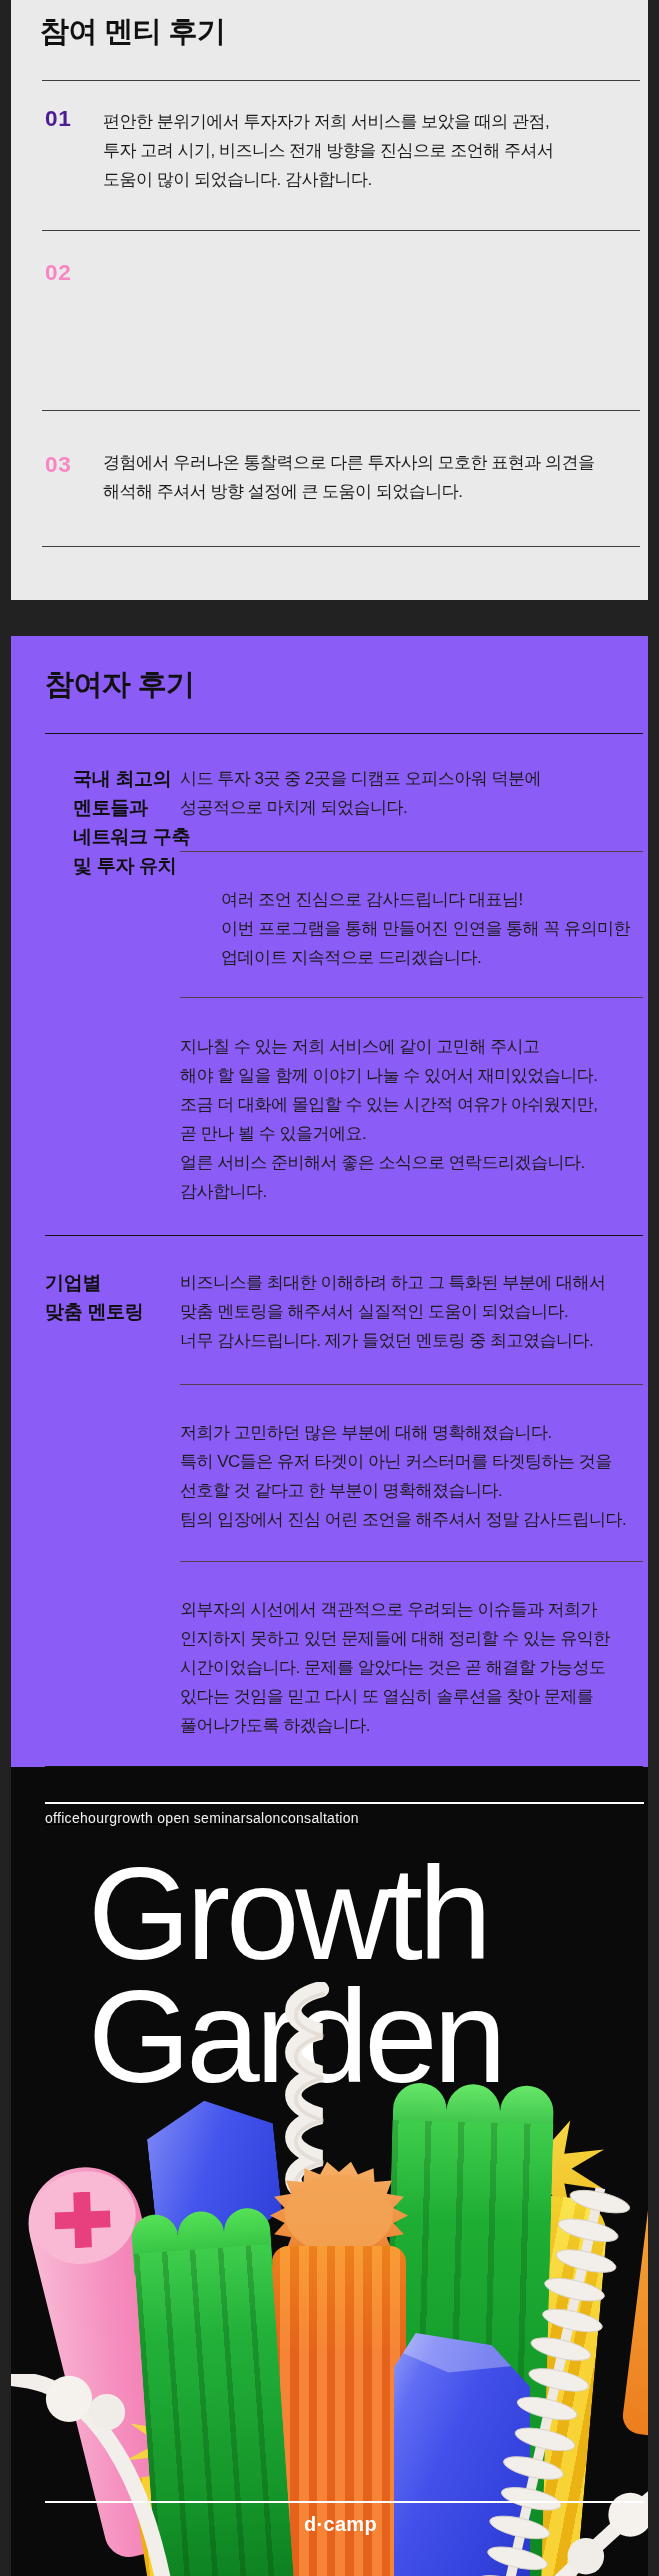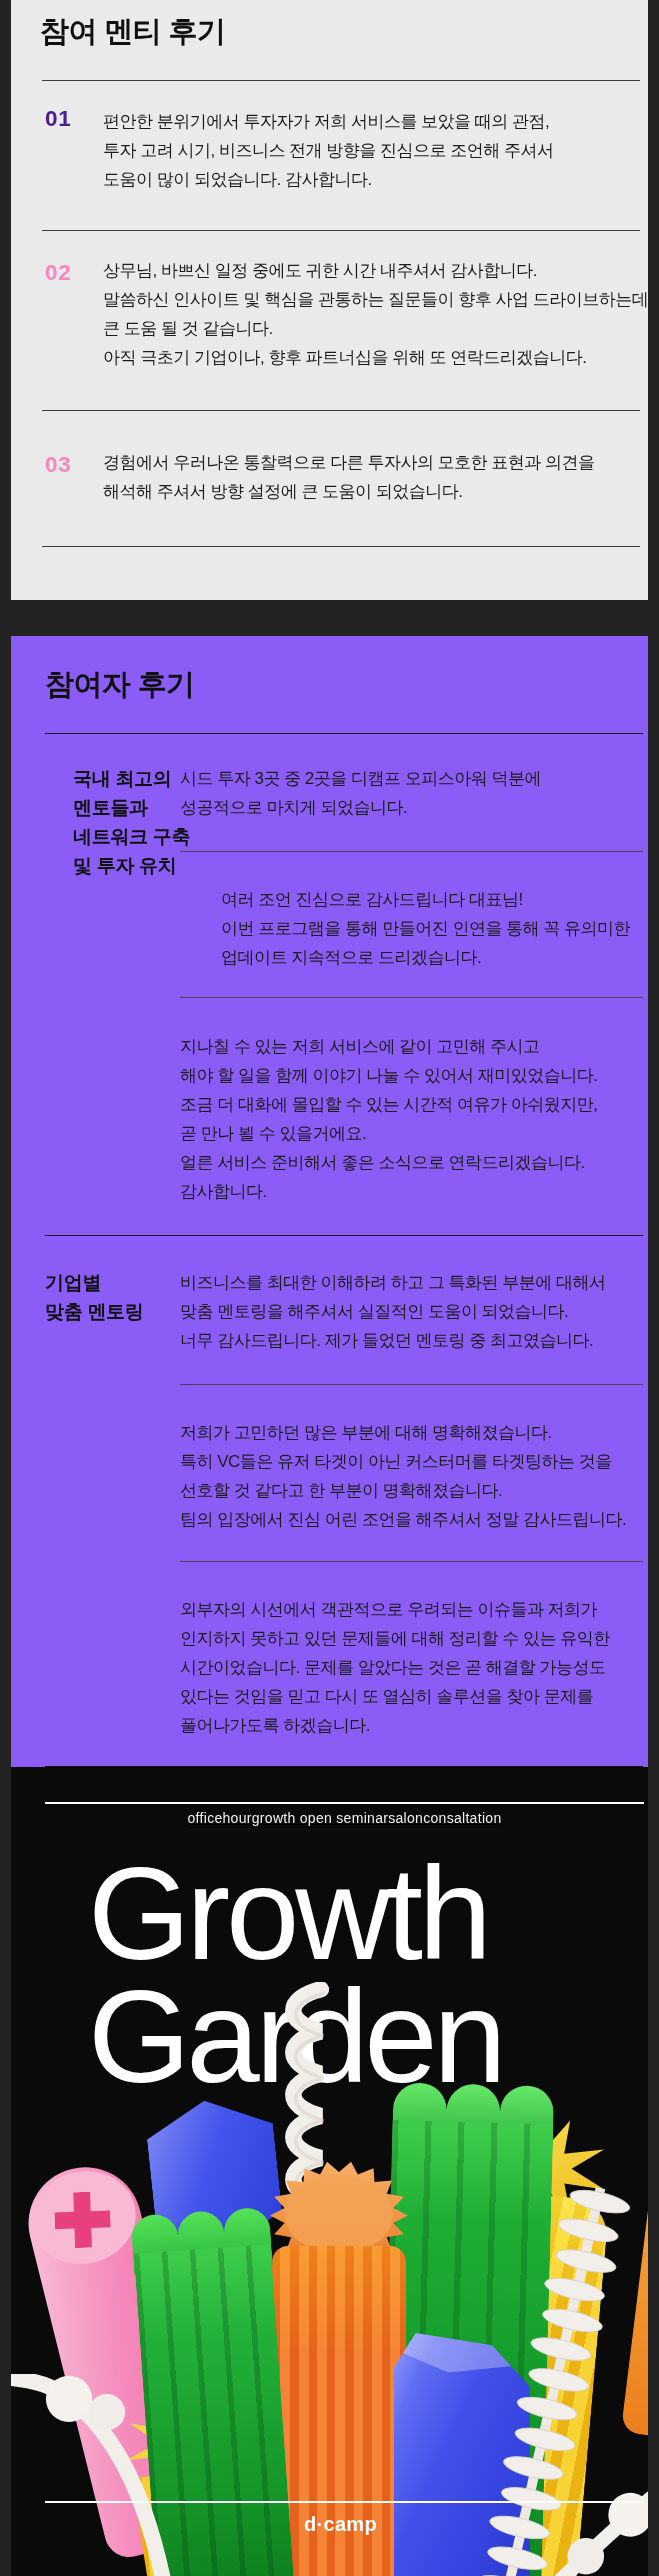--- a/index.html
+++ b/index.html
@@ -118,10 +118,6 @@
     <div class="rule" style="top:230px;"></div>
 
     <div class="abs num" style="left:34px;top:260px;color:#f886c2;">02</div>
-    <div class="abs body-txt" style="left:92px;top:256px;">상무님, 바쁘신 일정 중에도 귀한 시간 내주셔서 감사합니다.
-말씀하신 인사이트 및 핵심을 관통하는 질문들이 향후 사업 드라이브하는데
-큰 도움 될 것 같습니다.
-아직 극초기 기업이나, 향후 파트너십을 위해 또 연락드리겠습니다.</div>
     <div class="rule" style="top:410px;"></div>
 
     <div class="abs num" style="left:34px;top:452px;color:#f886c2;">03</div>

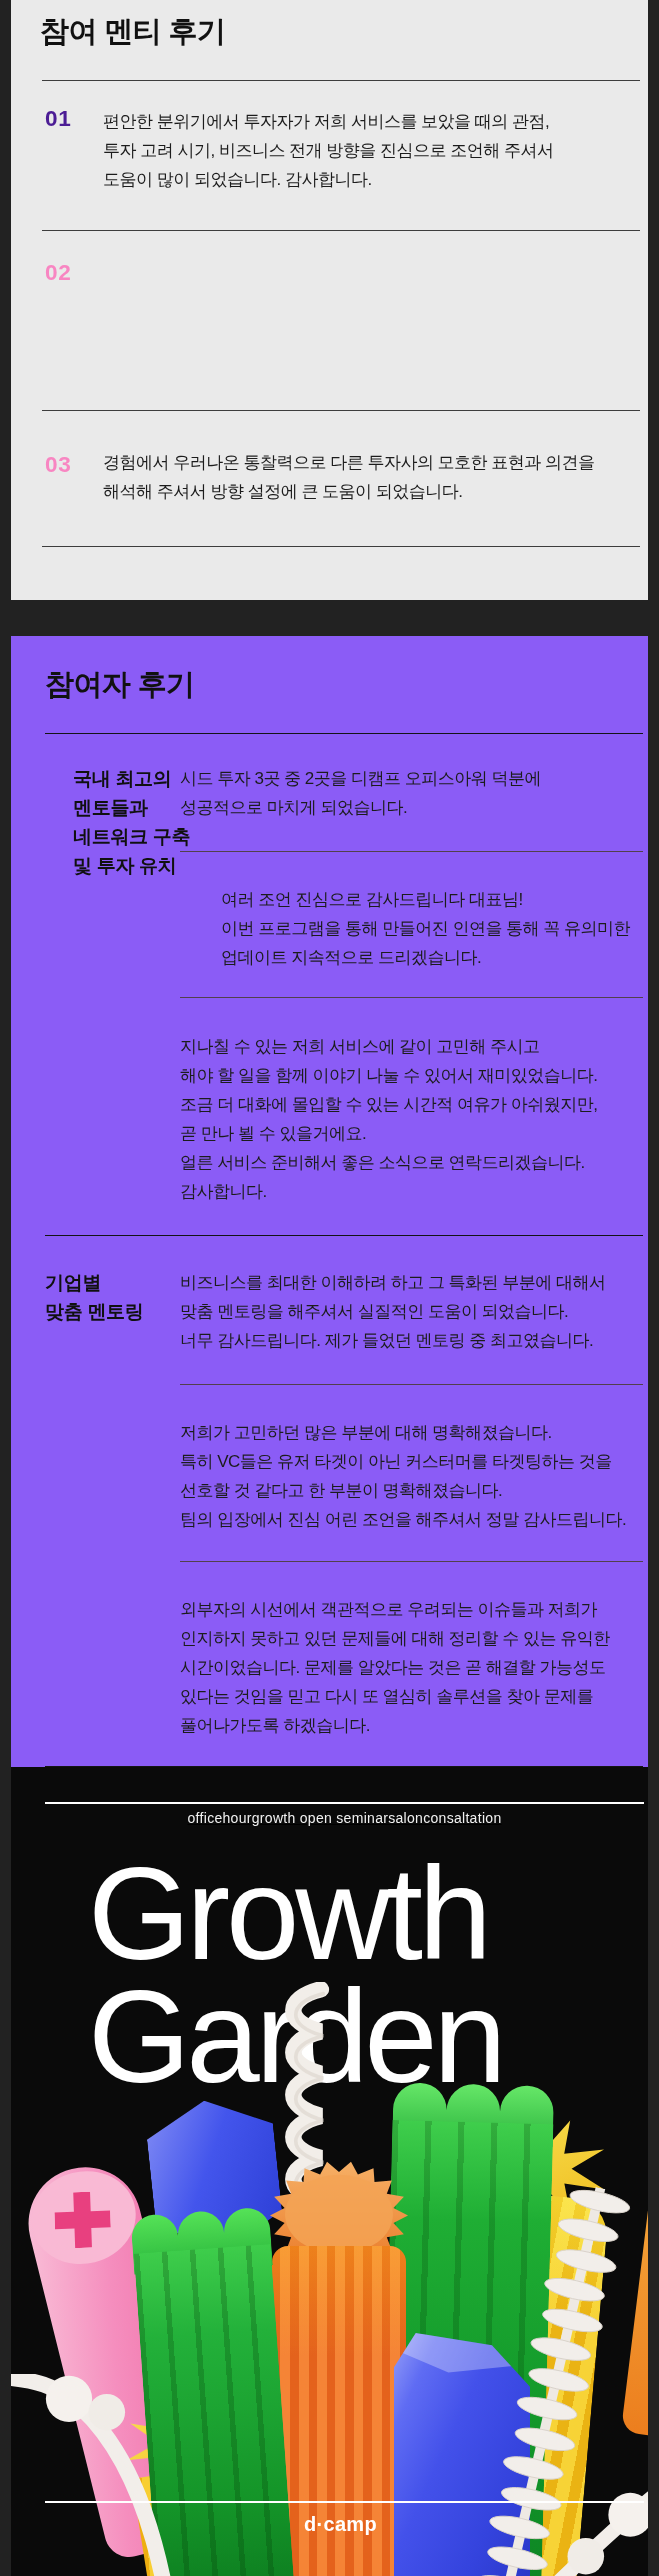--- a/index.html
+++ b/index.html
@@ -27,7 +27,7 @@
   
   #sec-footer{top:1767px;height:809px;background:#0a0a0a;}
   .nav-row{position:absolute;left:34px;top:43px;width:599px;display:flex;
-           justify-content:center;text-decoration:underline;}
+           justify-content:flex-start;text-decoration:underline;}
   .nav-item{font-size:14px;font-weight:400;color:#f2f2f2;letter-spacing:0.3px;}
   .navline{position:absolute;left:34px;top:35px;width:599px;height:1.8px;background:#fff;}
   .headline{position:absolute;left:77px;top:85px;font-size:132px;line-height:123px;

